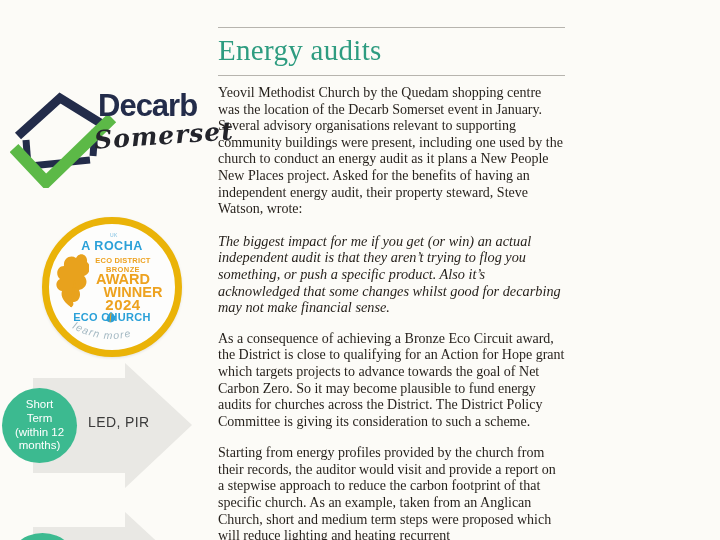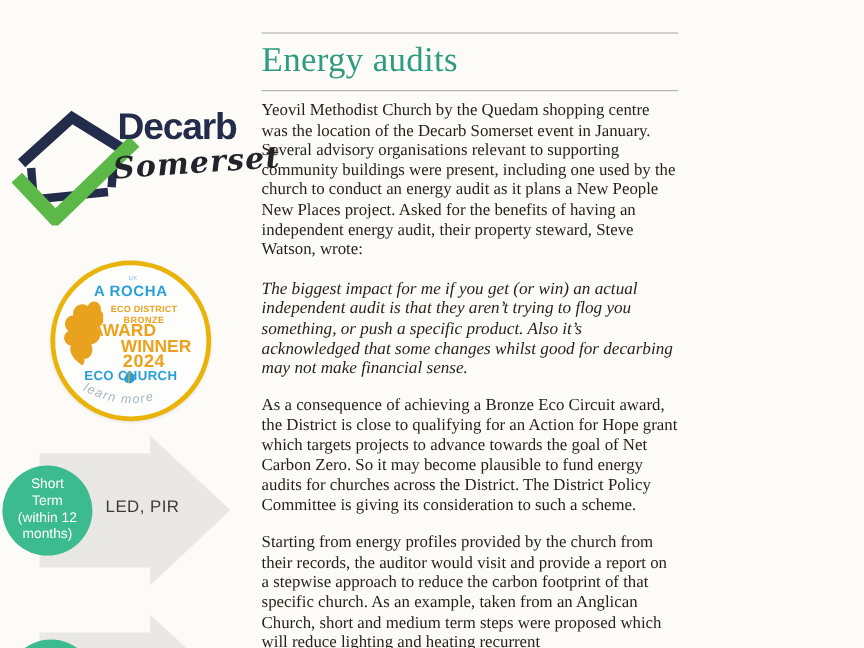--- a/index.html
+++ b/index.html
@@ -60,7 +60,7 @@
   
   .badge{
     position:absolute;left:42px;top:217px;width:126px;height:126px;
-    background:#fdfdfc;border:4px solid #eab308;border-radius:50%;
+    background:#fdfdfc;border:7px solid #eab308;border-radius:50%;
     box-shadow:0 1px 3px rgba(0,0,0,.10);
   }
   .badge div{font-family:"Liberation Sans", sans-serif;}

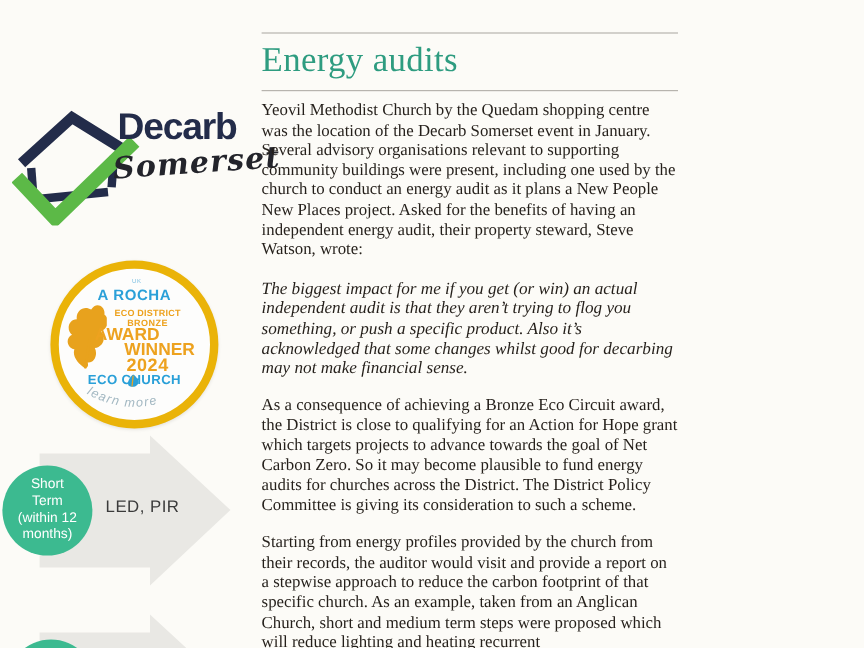--- a/index.html
+++ b/index.html
@@ -71,7 +71,7 @@
          font-size:7.5px;font-weight:700;color:#eda21f;letter-spacing:.2px;}
   .b-tier{position:absolute;top:40.5px;left:30px;width:88px;text-align:center;
          font-size:7.5px;font-weight:700;color:#eda21f;letter-spacing:.4px;}
-  .b-award1{position:absolute;top:47px;left:30px;width:88px;
+  .b-award1{position:absolute;top:47px;left:30px;width:88px;text-align:center;
          font-size:14.5px;font-weight:800;color:#eda21f;}
   .b-award2{position:absolute;top:59.5px;left:40px;width:88px;text-align:center;
          font-size:14.5px;font-weight:800;color:#eda21f;}

